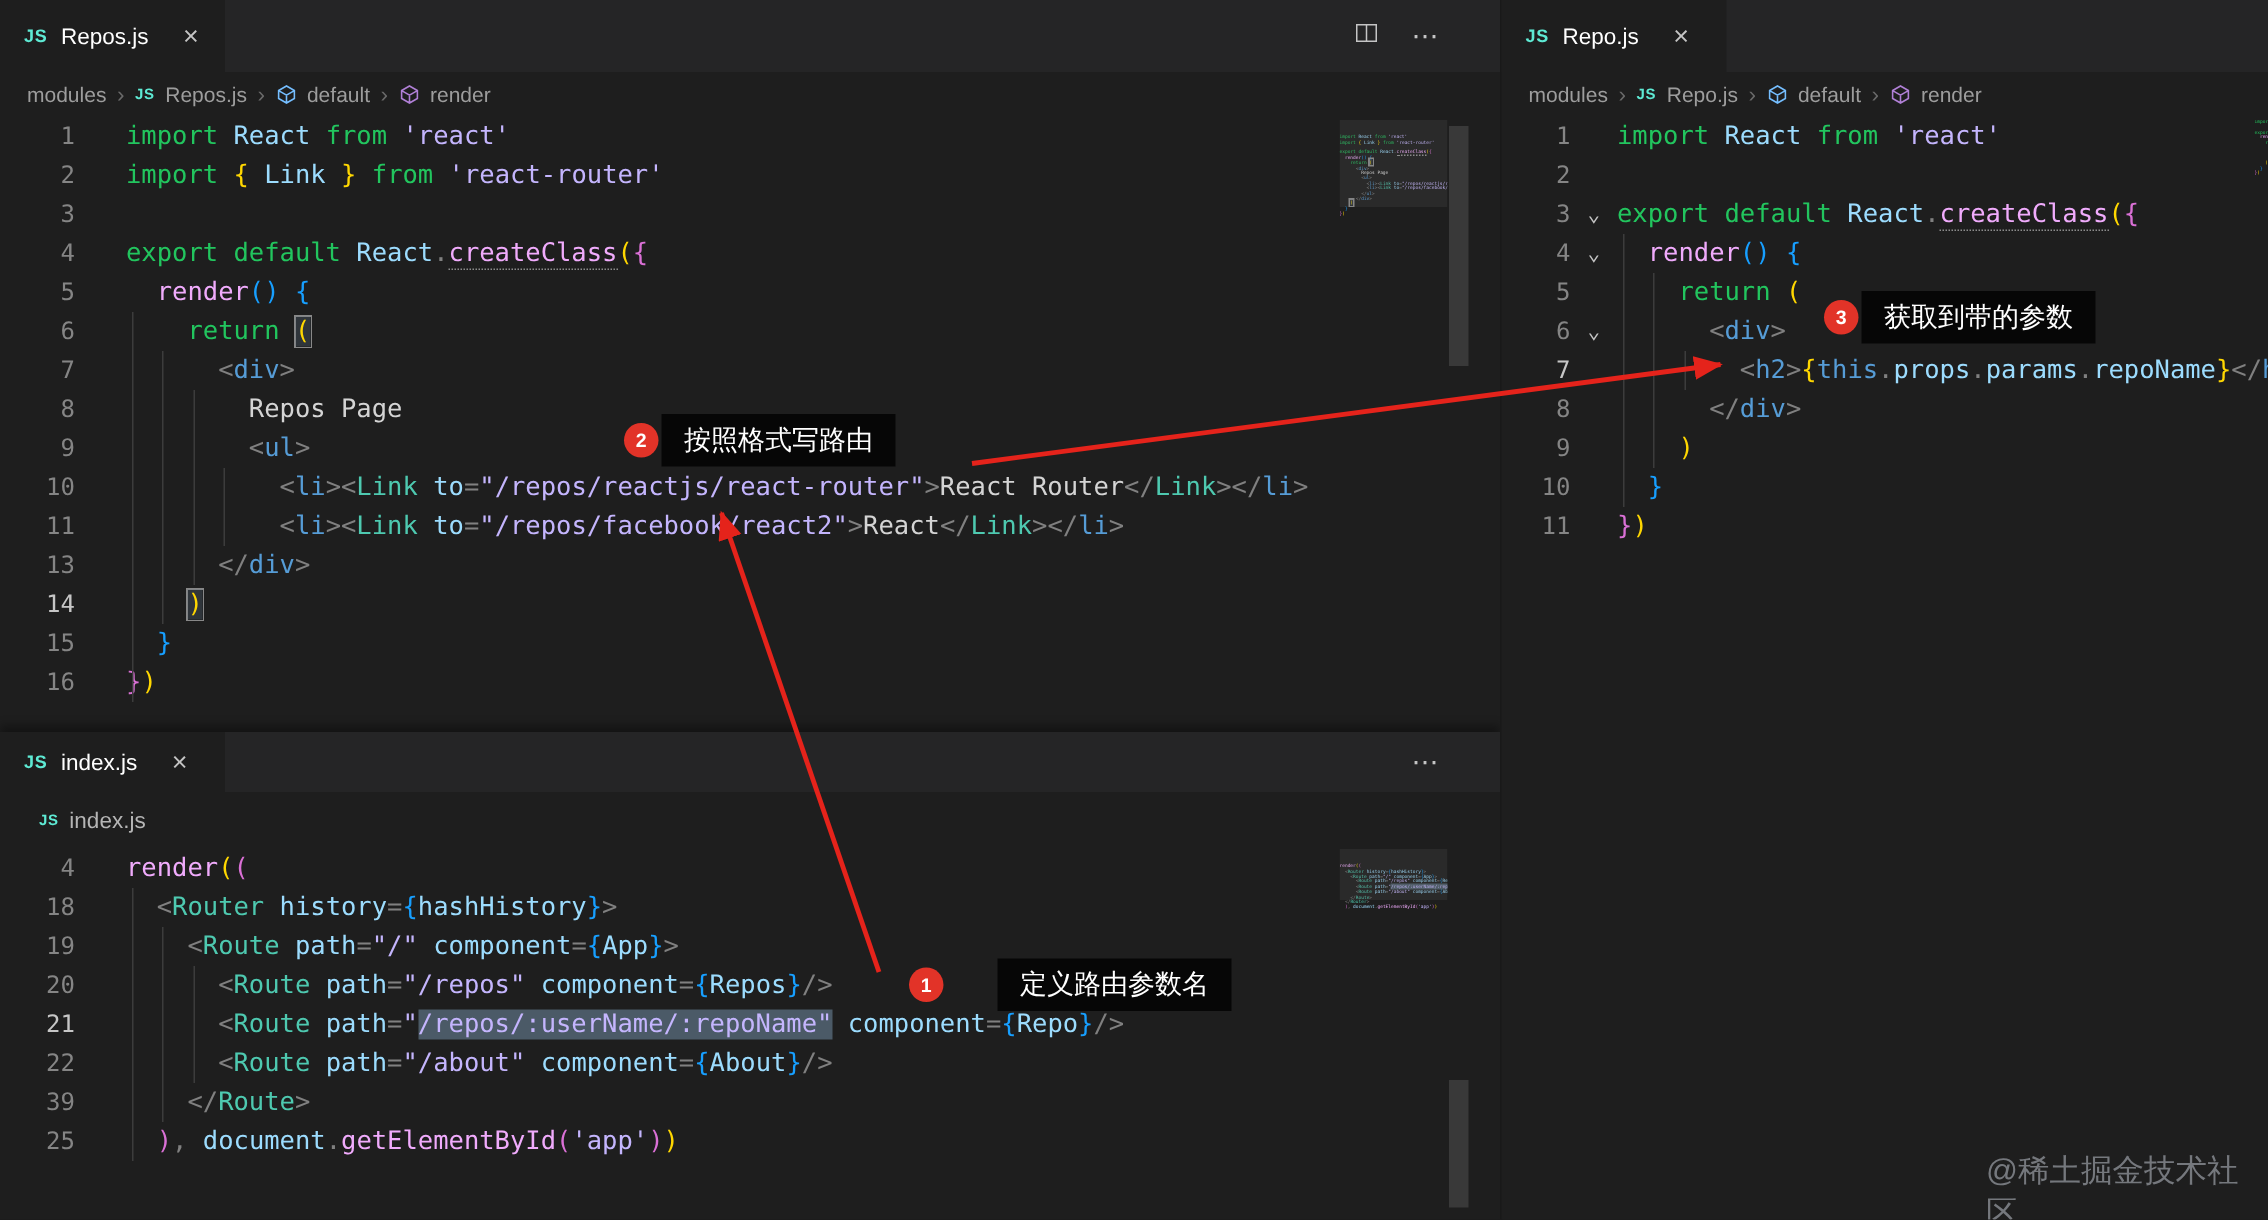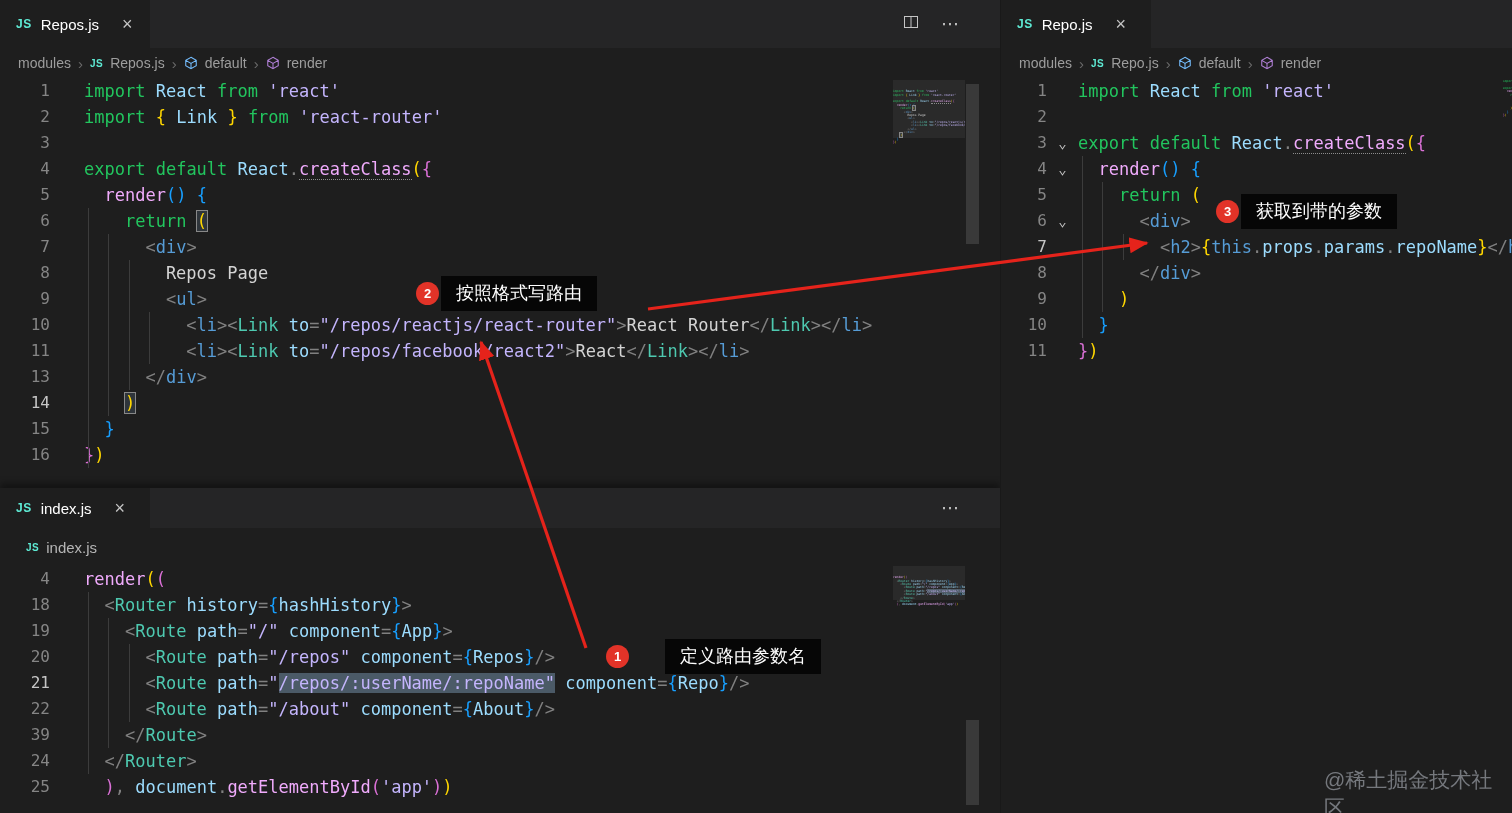--- a/index.html
+++ b/index.html
@@ -137,7 +137,6 @@
       <div class="line active"><span class="ln">21</span><span class="fold"></span><span class="lt"><span class="tk-fg">      </span><span class="tk-p">&lt;</span><span class="tk-cmp">Route</span><span class="tk-fg"> </span><span class="tk-attr">path</span><span class="tk-p">=</span><span class="tk-str">"</span><span class="tk-str tk-sel">/repos/:userName/:repoName"</span><span class="tk-fg"> </span><span class="tk-attr">component</span><span class="tk-p">=</span><span class="tk-b3">{</span><span class="tk-var">Repo</span><span class="tk-b3">}</span><span class="tk-p">/&gt;</span></span></div>
       <div class="line"><span class="ln">22</span><span class="fold"></span><span class="lt"><span class="tk-fg">      </span><span class="tk-p">&lt;</span><span class="tk-cmp">Route</span><span class="tk-fg"> </span><span class="tk-attr">path</span><span class="tk-p">=</span><span class="tk-str">"/about"</span><span class="tk-fg"> </span><span class="tk-attr">component</span><span class="tk-p">=</span><span class="tk-b3">{</span><span class="tk-var">About</span><span class="tk-b3">}</span><span class="tk-p">/&gt;</span></span></div>
       <div class="line"><span class="ln">39</span><span class="fold"></span><span class="lt"><span class="tk-fg">    </span><span class="tk-p">&lt;/</span><span class="tk-cmp">Route</span><span class="tk-p">&gt;</span></span></div>
-      <div class="line"><span class="ln">24</span><span class="fold"></span><span class="lt"><span class="tk-fg">  </span><span class="tk-p">&lt;/</span><span class="tk-cmp">Router</span><span class="tk-p">&gt;</span></span></div>
       <div class="line"><span class="ln">25</span><span class="fold"></span><span class="lt"><span class="tk-fg">  </span><span class="tk-b2">)</span><span class="tk-p">,</span><span class="tk-fg"> </span><span class="tk-var">document</span><span class="tk-p">.</span><span class="tk-fn">getElementById</span><span class="tk-b2">(</span><span class="tk-str">'app'</span><span class="tk-b2">)</span><span class="tk-b1">)</span></span></div>
     </div>
   <div class="minimap" style="left:893px;top:78px;width:72px;height:44px">

